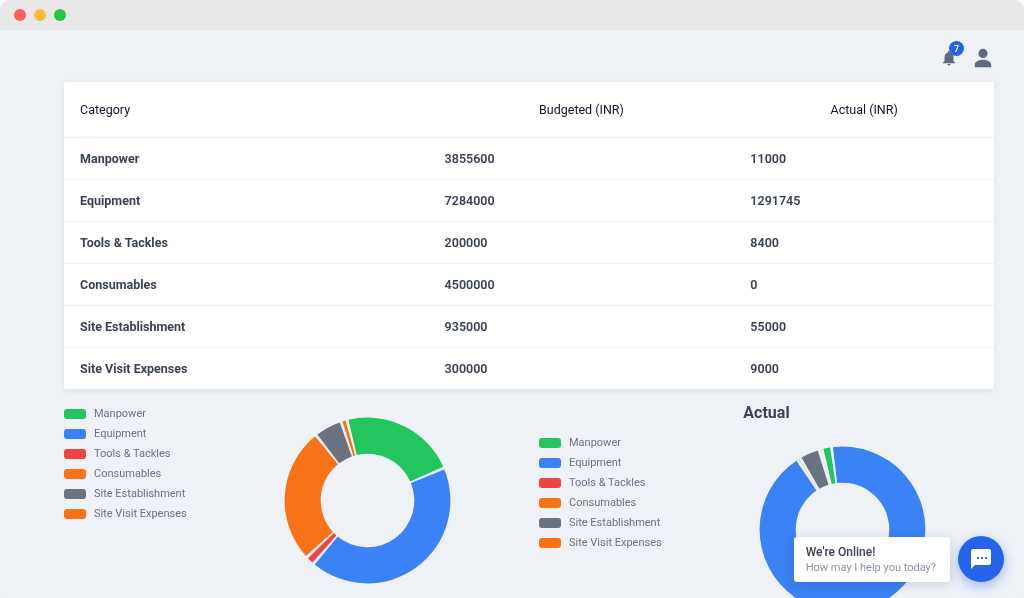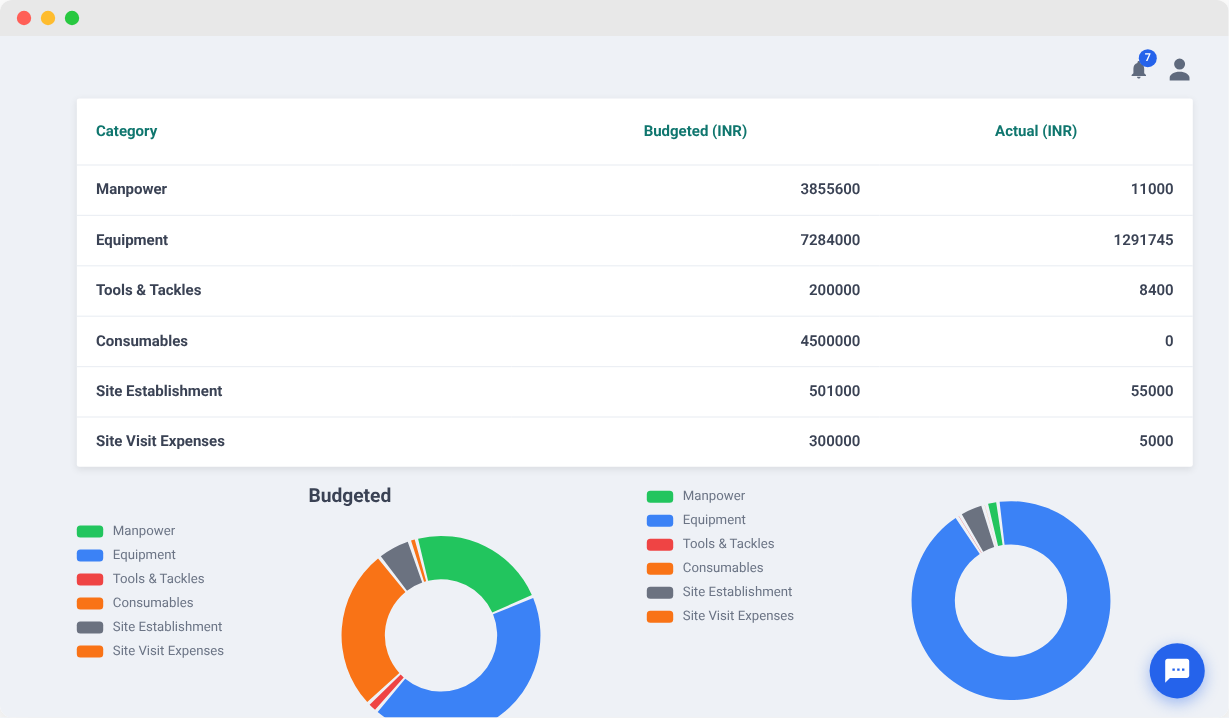--- a/index.html
+++ b/index.html
@@ -89,8 +89,8 @@
       text-align: left;
       padding: 20px 16px;
       font-size: 12.5px;
-      font-weight: 700;
-      color: #0f766e;
+      font-weight: 400;
+      color: #0f172a;
       border-bottom: 1px solid #eceff4;
     }
     thead th.num { text-align: center; }

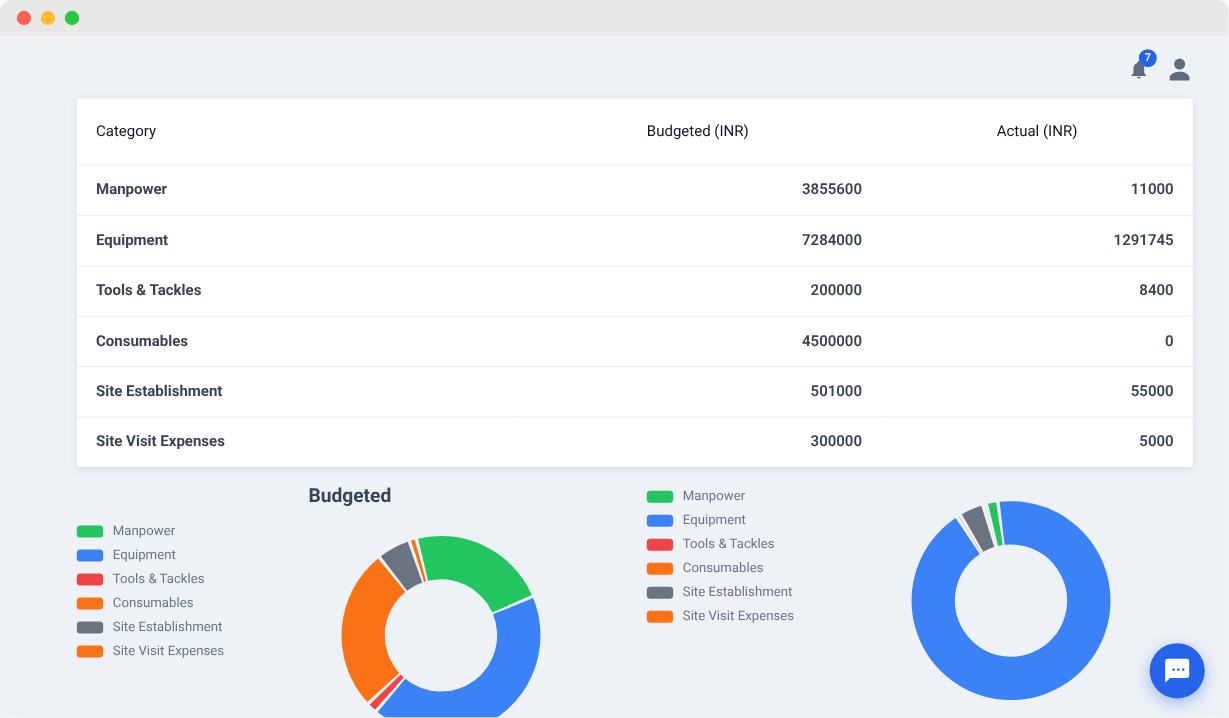--- a/index.html
+++ b/index.html
@@ -102,7 +102,7 @@
       font-weight: 600;
     }
     tbody td.cat { font-weight: 700; }
-    tbody td.num { text-align: right; }
+    tbody td.num { text-align: left; }
     tbody tr:last-child td { border-bottom: none; }
     .charts {
       display: flex;

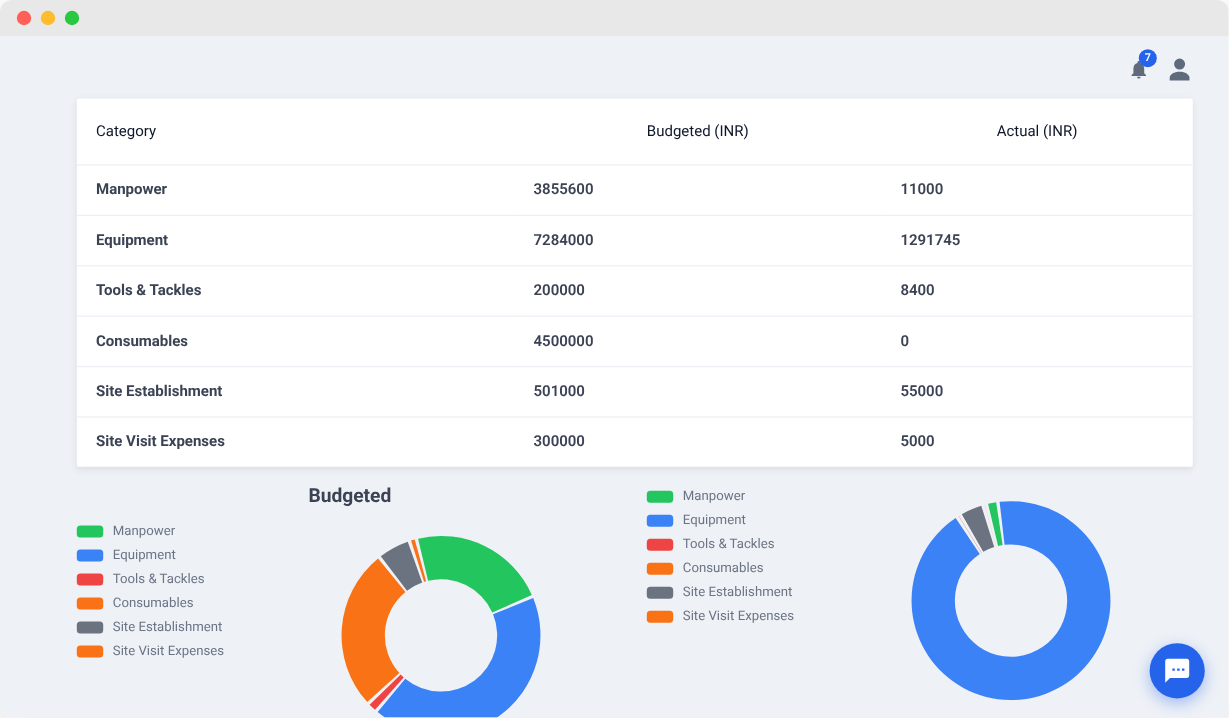--- a/index.html
+++ b/index.html
@@ -250,7 +250,7 @@
             </tr>
             <tr>
               <td class="cat">Site Establishment</td>
-              <td class="num">501000</td>
+              <td class="num">935000</td>
               <td class="num">55000</td>
             </tr>
             <tr>

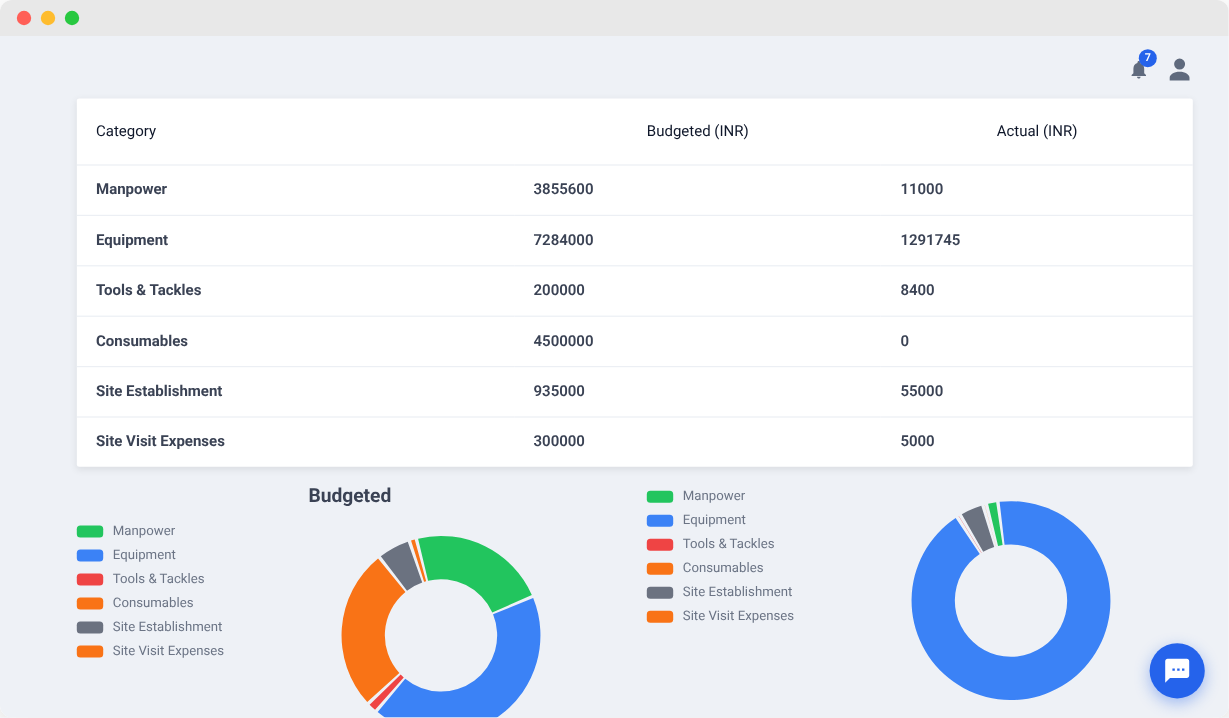--- a/index.html
+++ b/index.html
@@ -256,7 +256,7 @@
             <tr>
               <td class="cat">Site Visit Expenses</td>
               <td class="num">300000</td>
-              <td class="num">5000</td>
+              <td class="num">9000</td>
             </tr>
           </tbody>
       </table>

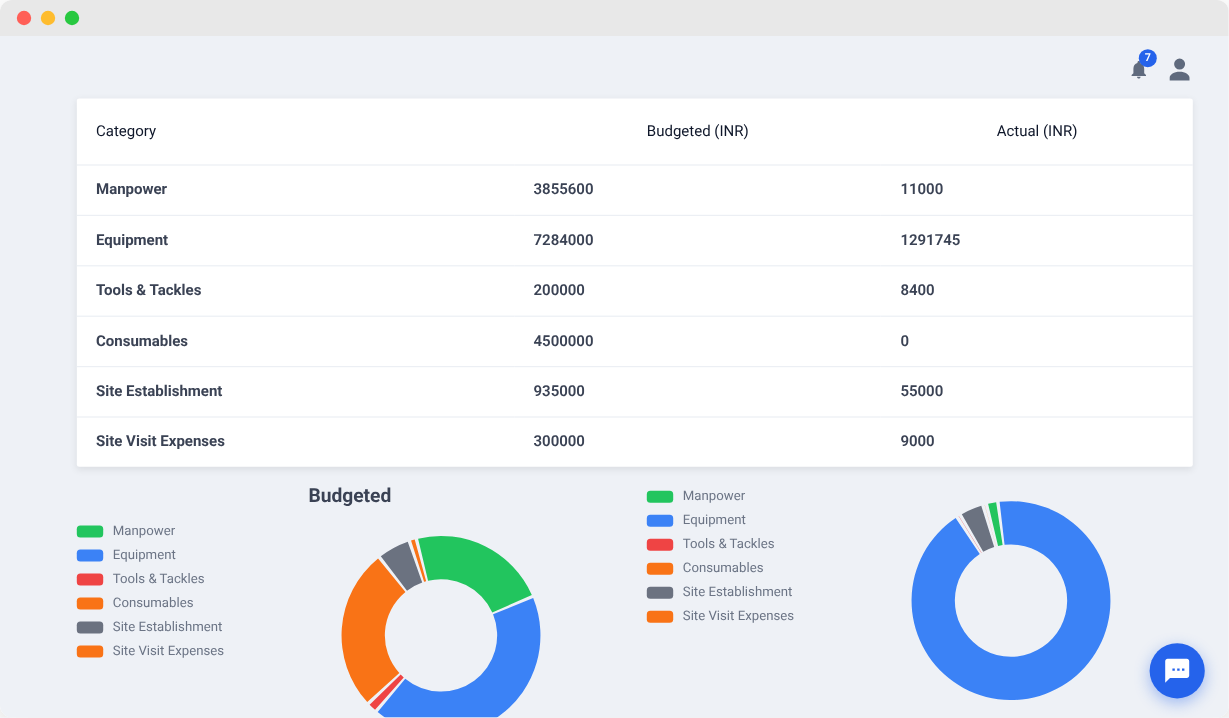--- a/index.html
+++ b/index.html
@@ -264,7 +264,6 @@
 
     <div class="charts">
       <div class="chart-panel">
-        <div class="chart-title">Budgeted</div>
         <div class="chart-body">
           <div class="legend" id="legend-0">
               <div class="legend-item">

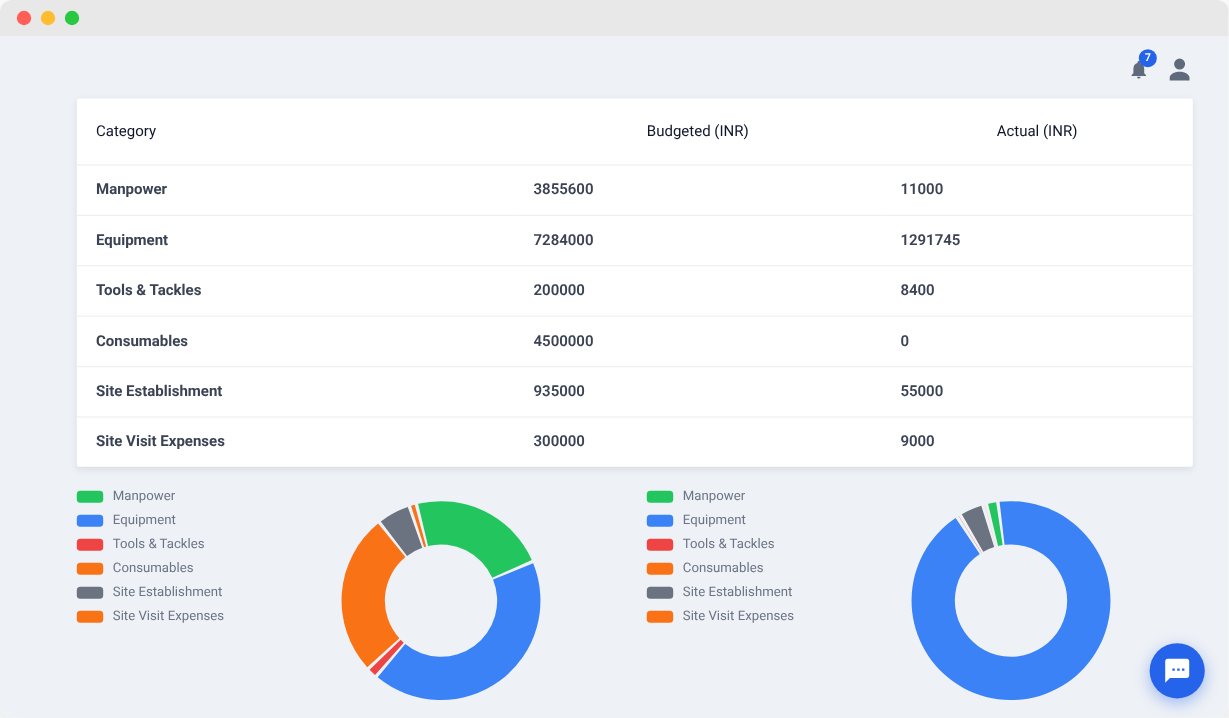--- a/index.html
+++ b/index.html
@@ -304,6 +304,7 @@
         </div>
       </div>
       <div class="chart-panel">
+        <div class="chart-title">Actual</div>
         <div class="chart-body">
           <div class="legend" id="legend-1">
               <div class="legend-item">

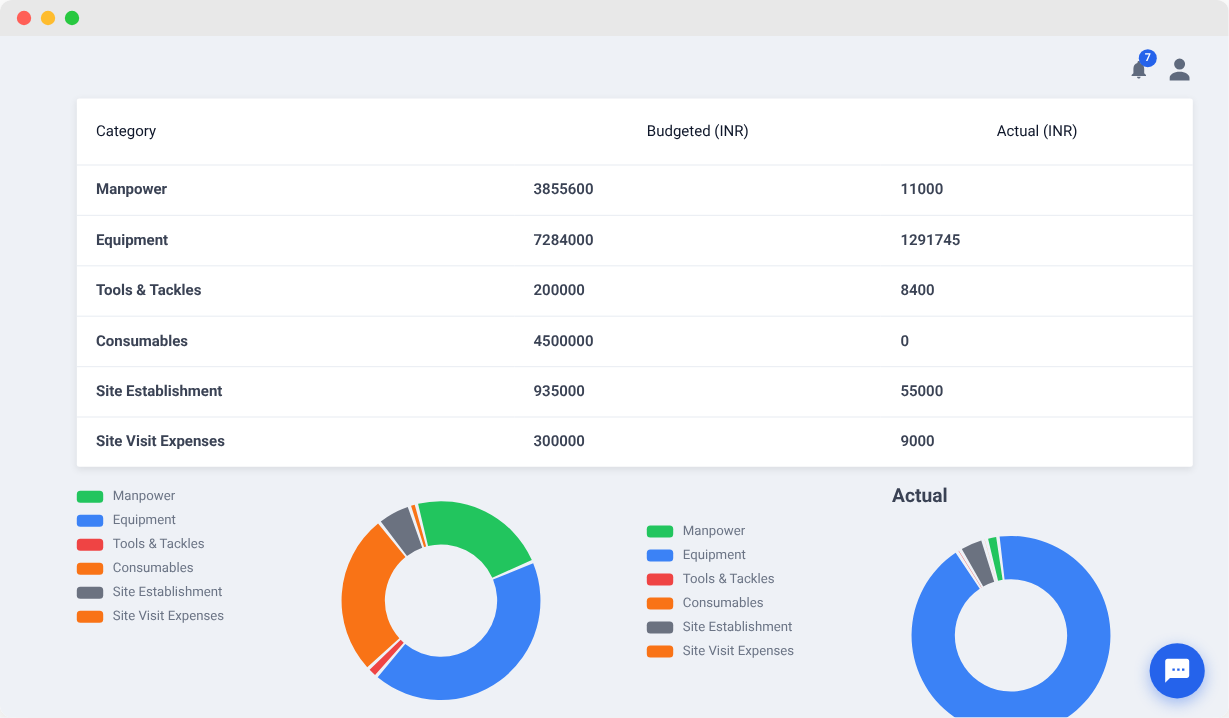--- a/index.html
+++ b/index.html
@@ -345,6 +345,10 @@
       </div>
     </div>
 
+    <div class="chat-popup">
+      <div class="title">We're Online!</div>
+      <div class="sub">How may I help you today?</div>
+    </div>
     <div class="chat-bubble">
       <svg viewBox="0 0 24 24">
           <path d="M20 2H4c-1.1 0-2 .9-2 2v18l4-4h14c1.1 0 2-.9 2-2V4c0-1.1-.9-2-2-2zM8 10h2v2H8v-2zm4 0h2v2h-2v-2zm4 0h2v2h-2v-2z"></path>

